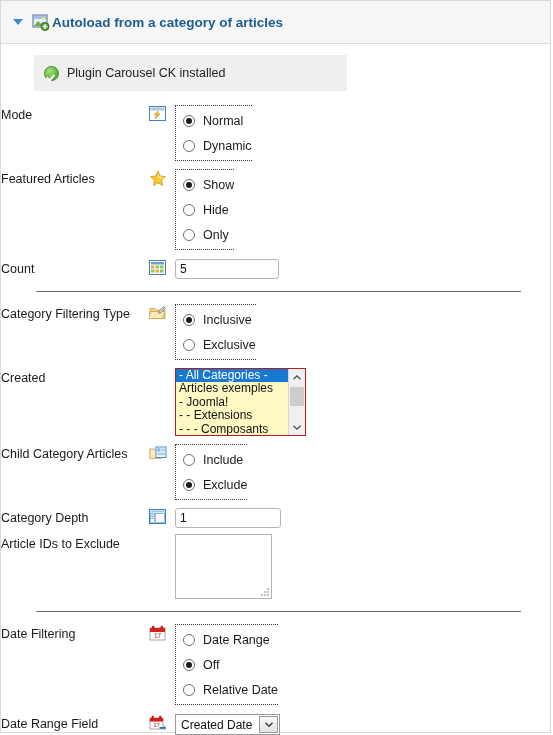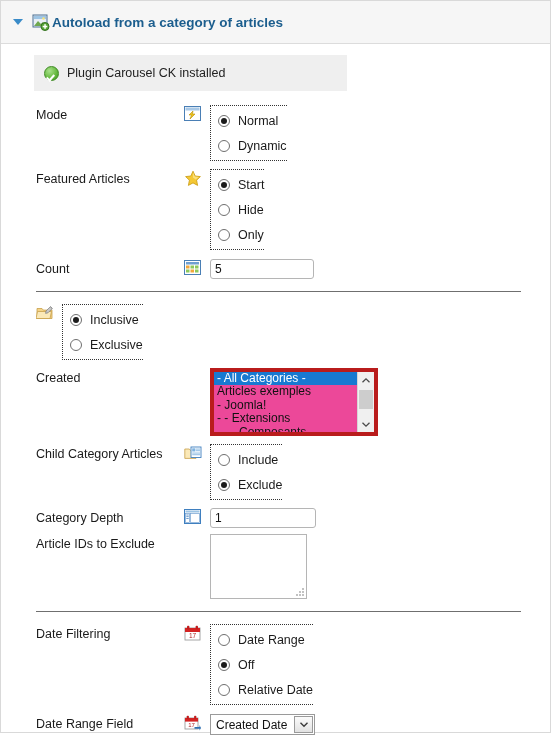--- a/index.html
+++ b/index.html
@@ -92,7 +92,6 @@
   .row {
     display: flex;
     align-items: flex-start;
-    padding-left: 35px;
     min-height: 20px;
   }
   .lbl {

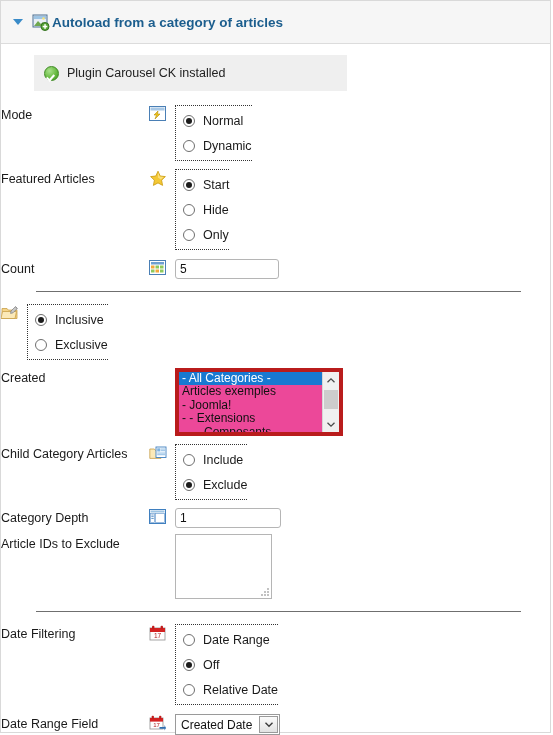--- a/index.html
+++ b/index.html
@@ -345,7 +345,7 @@
         <div class="radio-group">
           <div class="radio-line">
             <span class="radio on"></span>
-            <span class="radio-lbl">Start</span>
+            <span class="radio-lbl">Show</span>
           </div>
           <div class="radio-line">
             <span class="radio"></span>

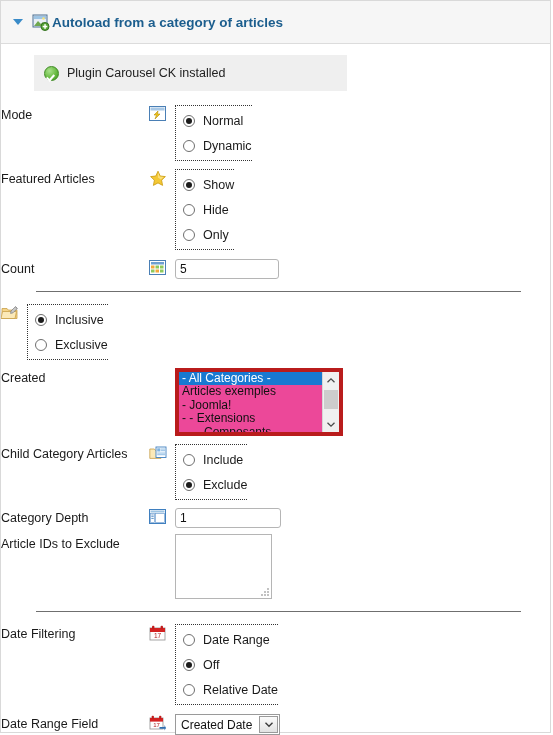--- a/index.html
+++ b/index.html
@@ -385,6 +385,7 @@
     <div style="height:12px"></div>
 
     <div class="row">
+      <div class="lbl">Category Filtering Type</div>
       <div class="ic">
         <svg width="18" height="16" viewBox="0 0 18 16">
           <path d="M1 3.5 h5 l1.4 1.6 h8.6 v8.4 h-15 z" fill="#f5d488" stroke="#c8a04a" stroke-width="0.8"></path>

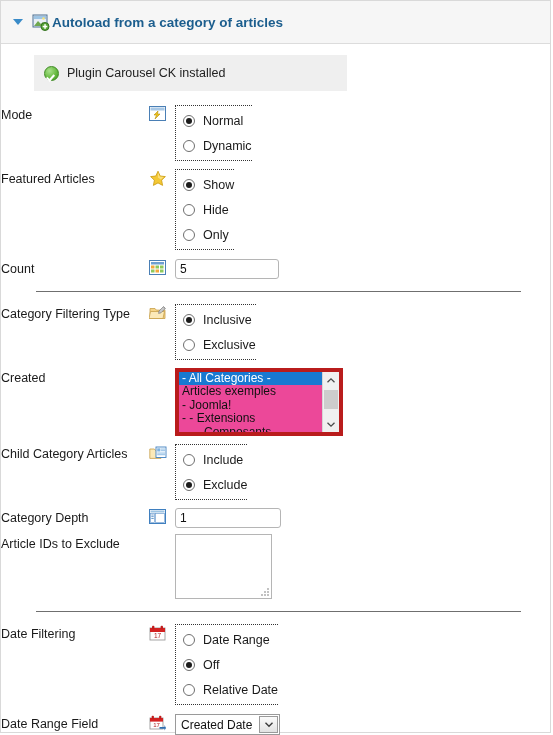--- a/index.html
+++ b/index.html
@@ -164,10 +164,10 @@
 
   
   .listbox {
-    width: 168px;
+    width: 131px;
     height: 68px;
-    border: 4px solid #b91c1c;
-    background: #ec4899;
+    border: 1px solid #b91c1c;
+    background: #fef9c3;
     box-sizing: border-box;
     display: flex;
     overflow: hidden;

